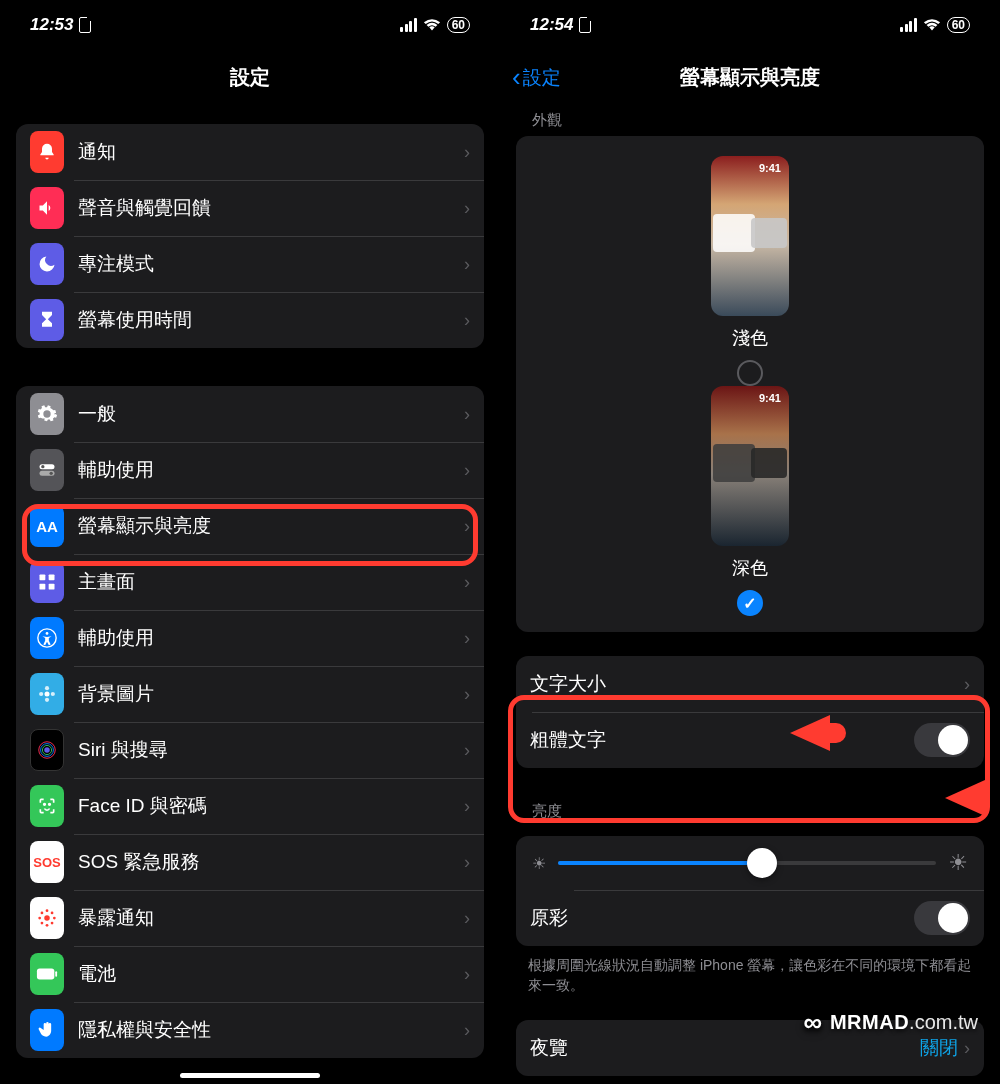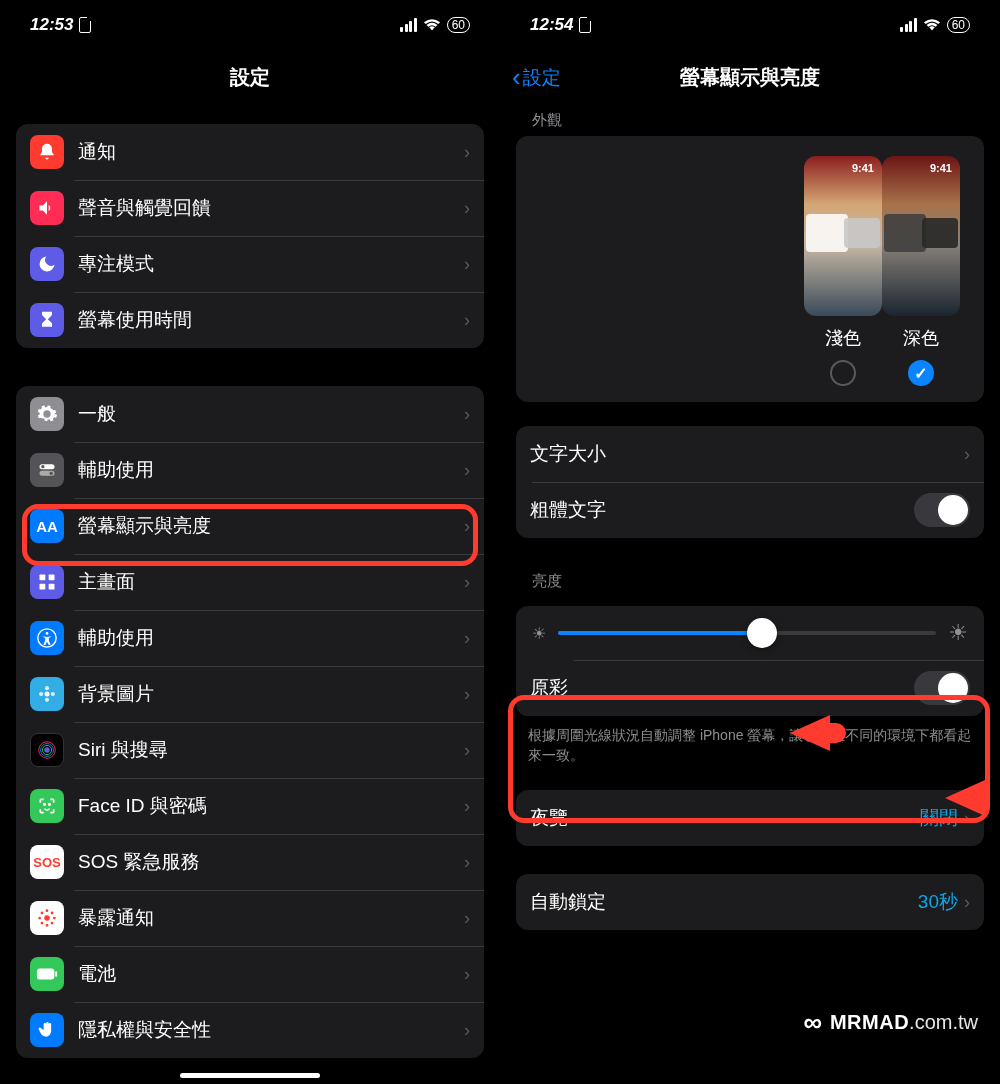--- a/index.html
+++ b/index.html
@@ -49,7 +49,7 @@
 .wifi-svg { width: 18px; height: 14px; }
 .battery-box {
   border: 1.5px solid #fff; border-radius: 8px;
-  padding: 1px 4px; font-size: 12px; font-weight: 400;
+  padding: 1px 4px; font-size: 12px; font-weight: 700;
   line-height: 1;
 }
 .nav-header {

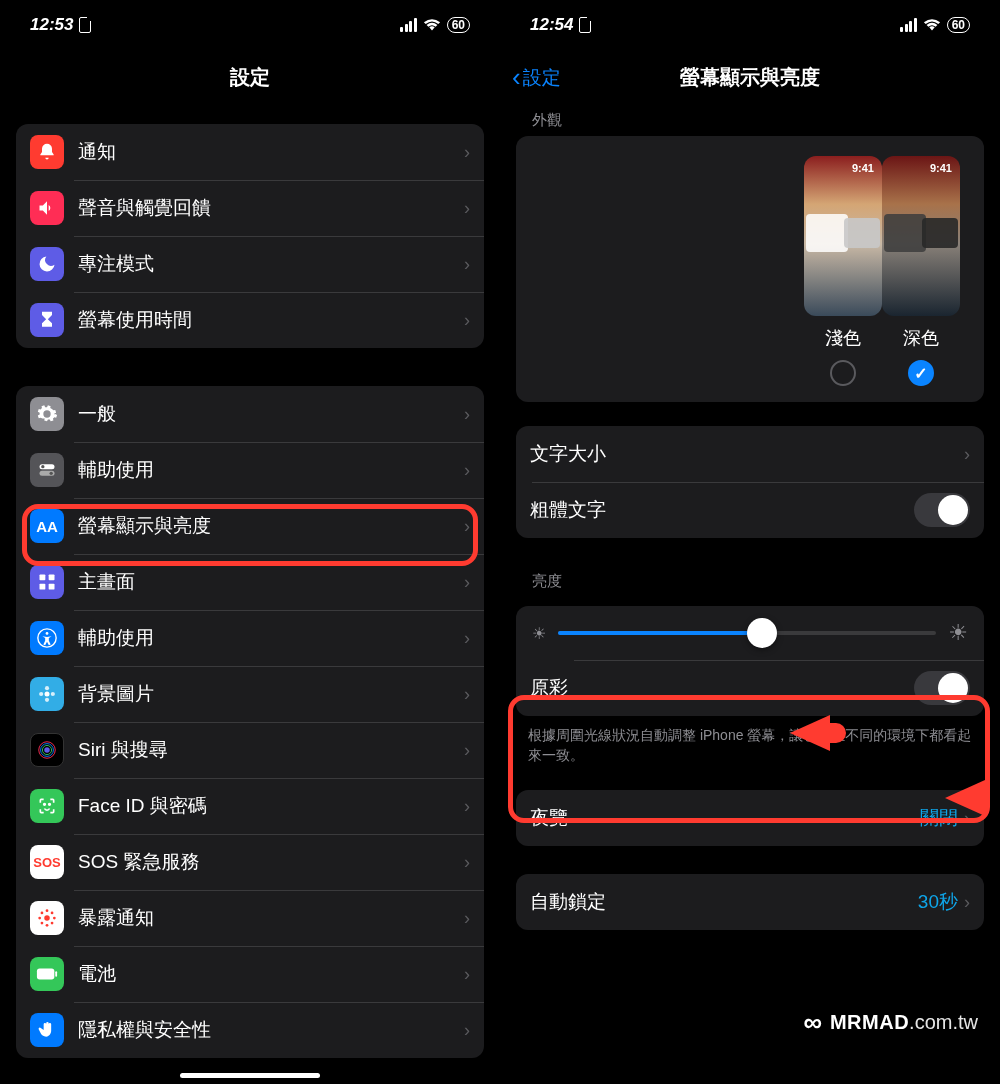--- a/index.html
+++ b/index.html
@@ -132,8 +132,9 @@
   padding: 20px 0 0 0;
 }
 .appearance-options {
-  display: flex; justify-content: flex-end;
+  display: flex; justify-content: center;
   padding: 0 24px 16px 24px;
+  flex-direction: column;
 }
 .appearance-item {
   display: flex; flex-direction: column; align-items: center; gap: 10px;

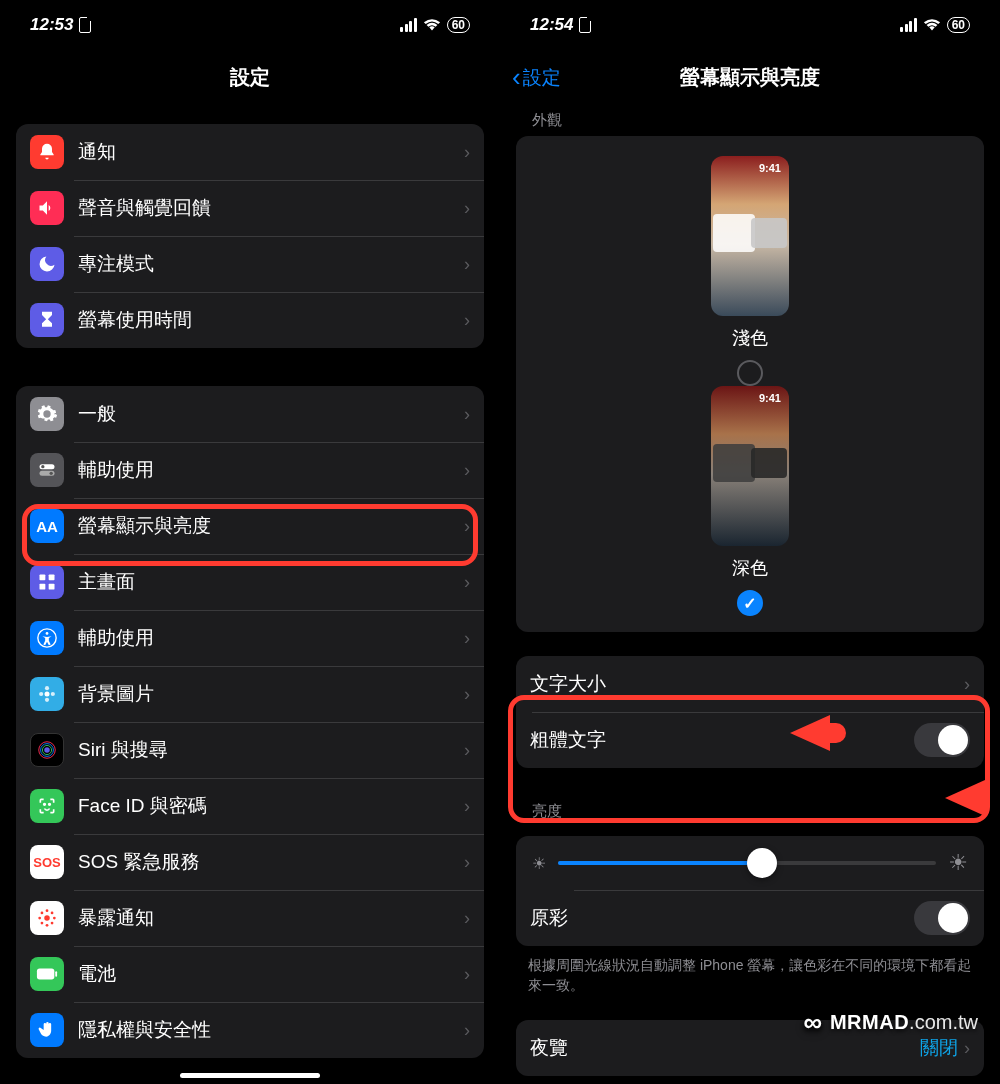--- a/index.html
+++ b/index.html
@@ -92,7 +92,7 @@
 }
 .row.noicon + .row.noicon::before { left: 16px; }
 .icon-box {
-  width: 34px; height: 34px;
+  width: 34px; height: 42px;
   border-radius: 8px;
   display: flex; align-items: center; justify-content: center;
   flex-shrink: 0;

